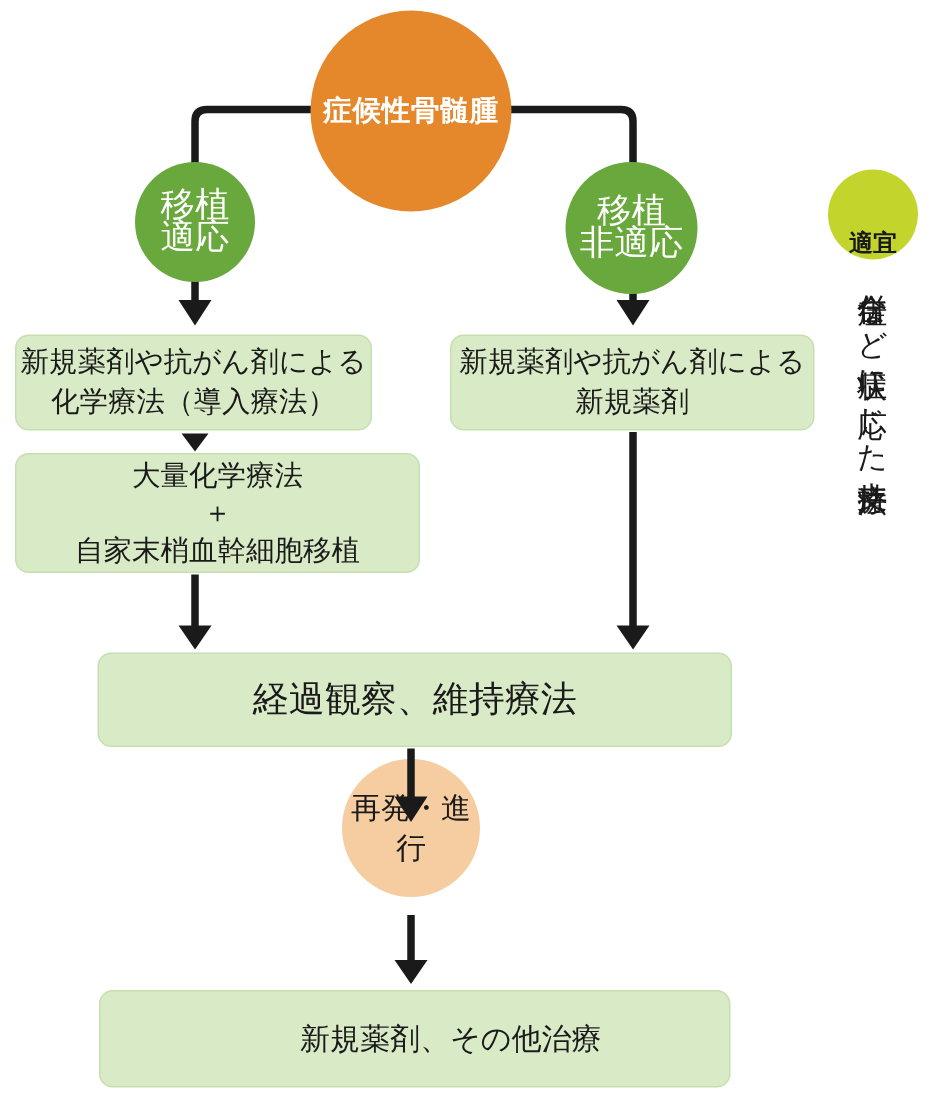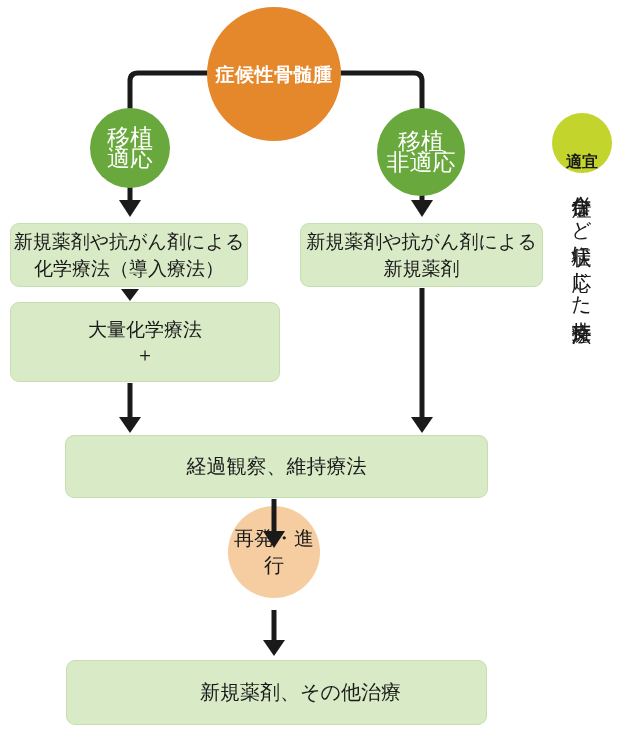--- a/index.html
+++ b/index.html
@@ -85,6 +85,7 @@
   <div class="box box-hdt">
     <div>大量化学療法</div>
     <div>＋</div>
+    <div>自家末梢血幹細胞移植</div>
   </div>
   <div class="box box-chemo">
     <div>新規薬剤や抗がん剤による</div>

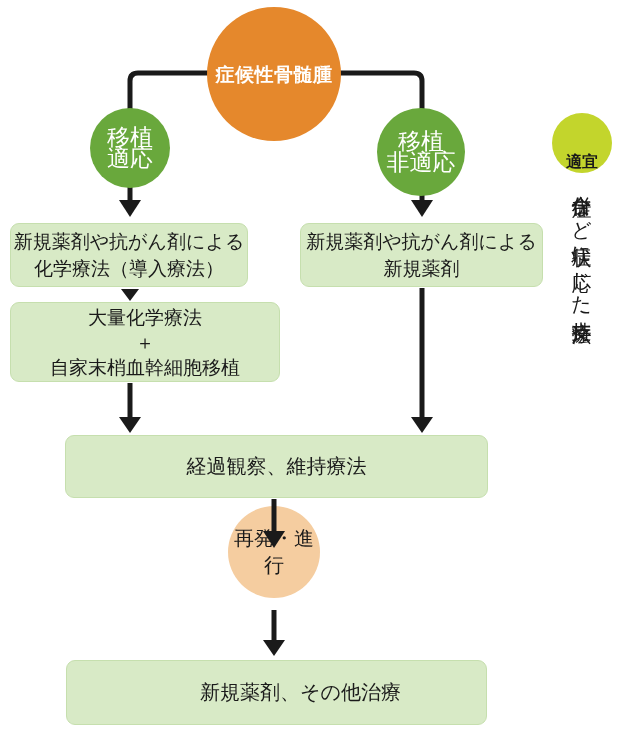--- a/index.html
+++ b/index.html
@@ -36,7 +36,7 @@
   .box-induction{left:10px;top:223px;width:238px;height:64px;}
   .box-hdt{left:10px;top:290px;width:270px;height:80px;line-height:25px;margin-top:12px;}
   .box-chemo{left:300px;top:223px;width:243px;height:64px;}
-  .box-observe{left:65px;top:435px;width:423px;height:63px;font-size:20px;}
+  .box-observe{left:65px;top:435px;width:423px;height:63px;font-size:24px;}
   .box-newdrugs{left:66px;top:660px;width:421px;height:65px;font-size:20px;padding-left:48px;}
 
   .vtext{position:absolute;left:562px;top:180px;height:310px;writing-mode:vertical-rl;

